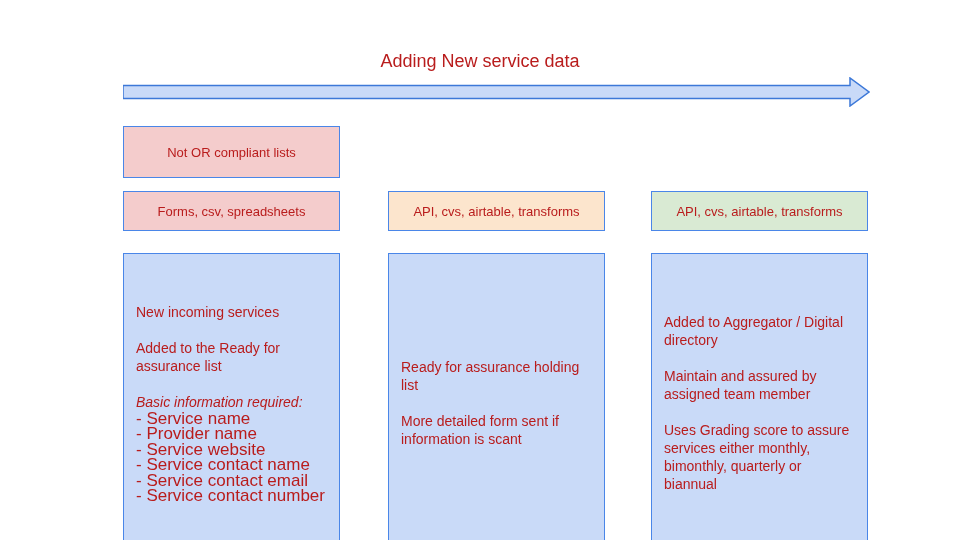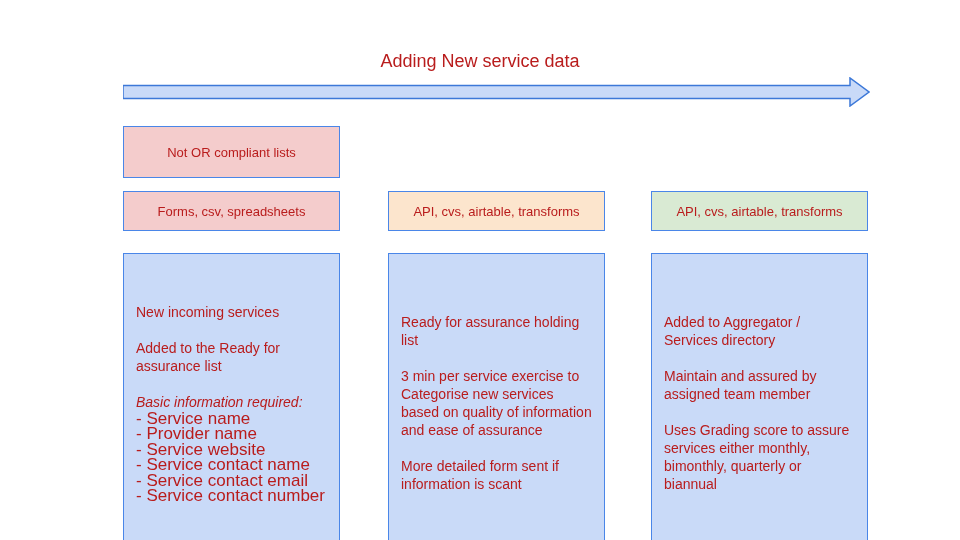--- a/index.html
+++ b/index.html
@@ -108,7 +108,7 @@
     <span>API, cvs, airtable, transforms</span>
   </div>
   <div class="box col3 row-details details tint-blue">
-      <p class="p-body">Added to Aggregator / Services directory</p>
+      <p class="p-body">Added to Aggregator / Digital directory</p>
       <p class="p-body">Maintain and assured by assigned team member</p>
       <p class="p-body">Uses Grading score to assure services either monthly, bimonthly, quarterly or biannual</p>
     </div>

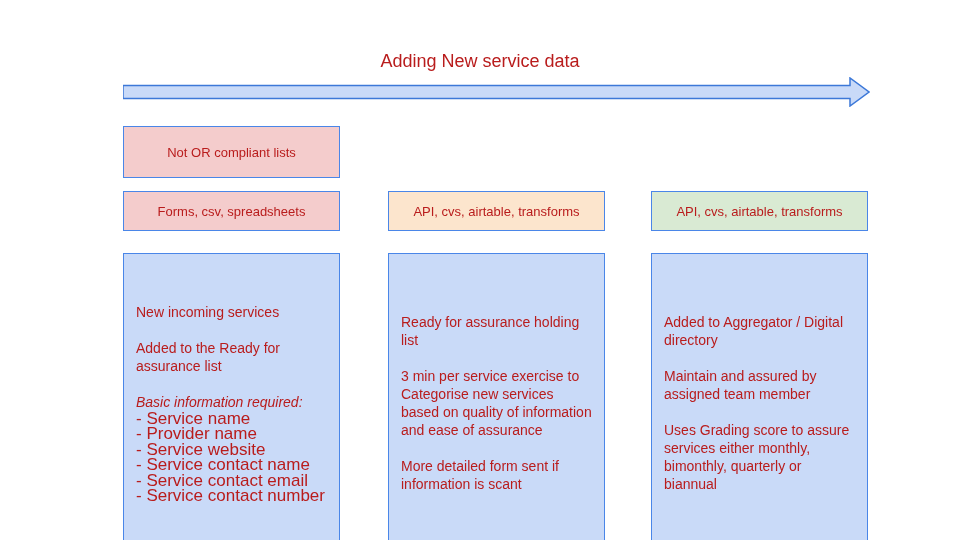--- a/index.html
+++ b/index.html
@@ -100,7 +100,6 @@
   </div>
   <div class="box col2 row-details details tint-blue">
       <p class="p-body">Ready for assurance holding list</p>
-      <p class="p-body">3 min per service exercise to Categorise new services based on quality of information and ease of assurance</p>
       <p class="p-body">More detailed form sent if information is scant</p>
     </div>
 

